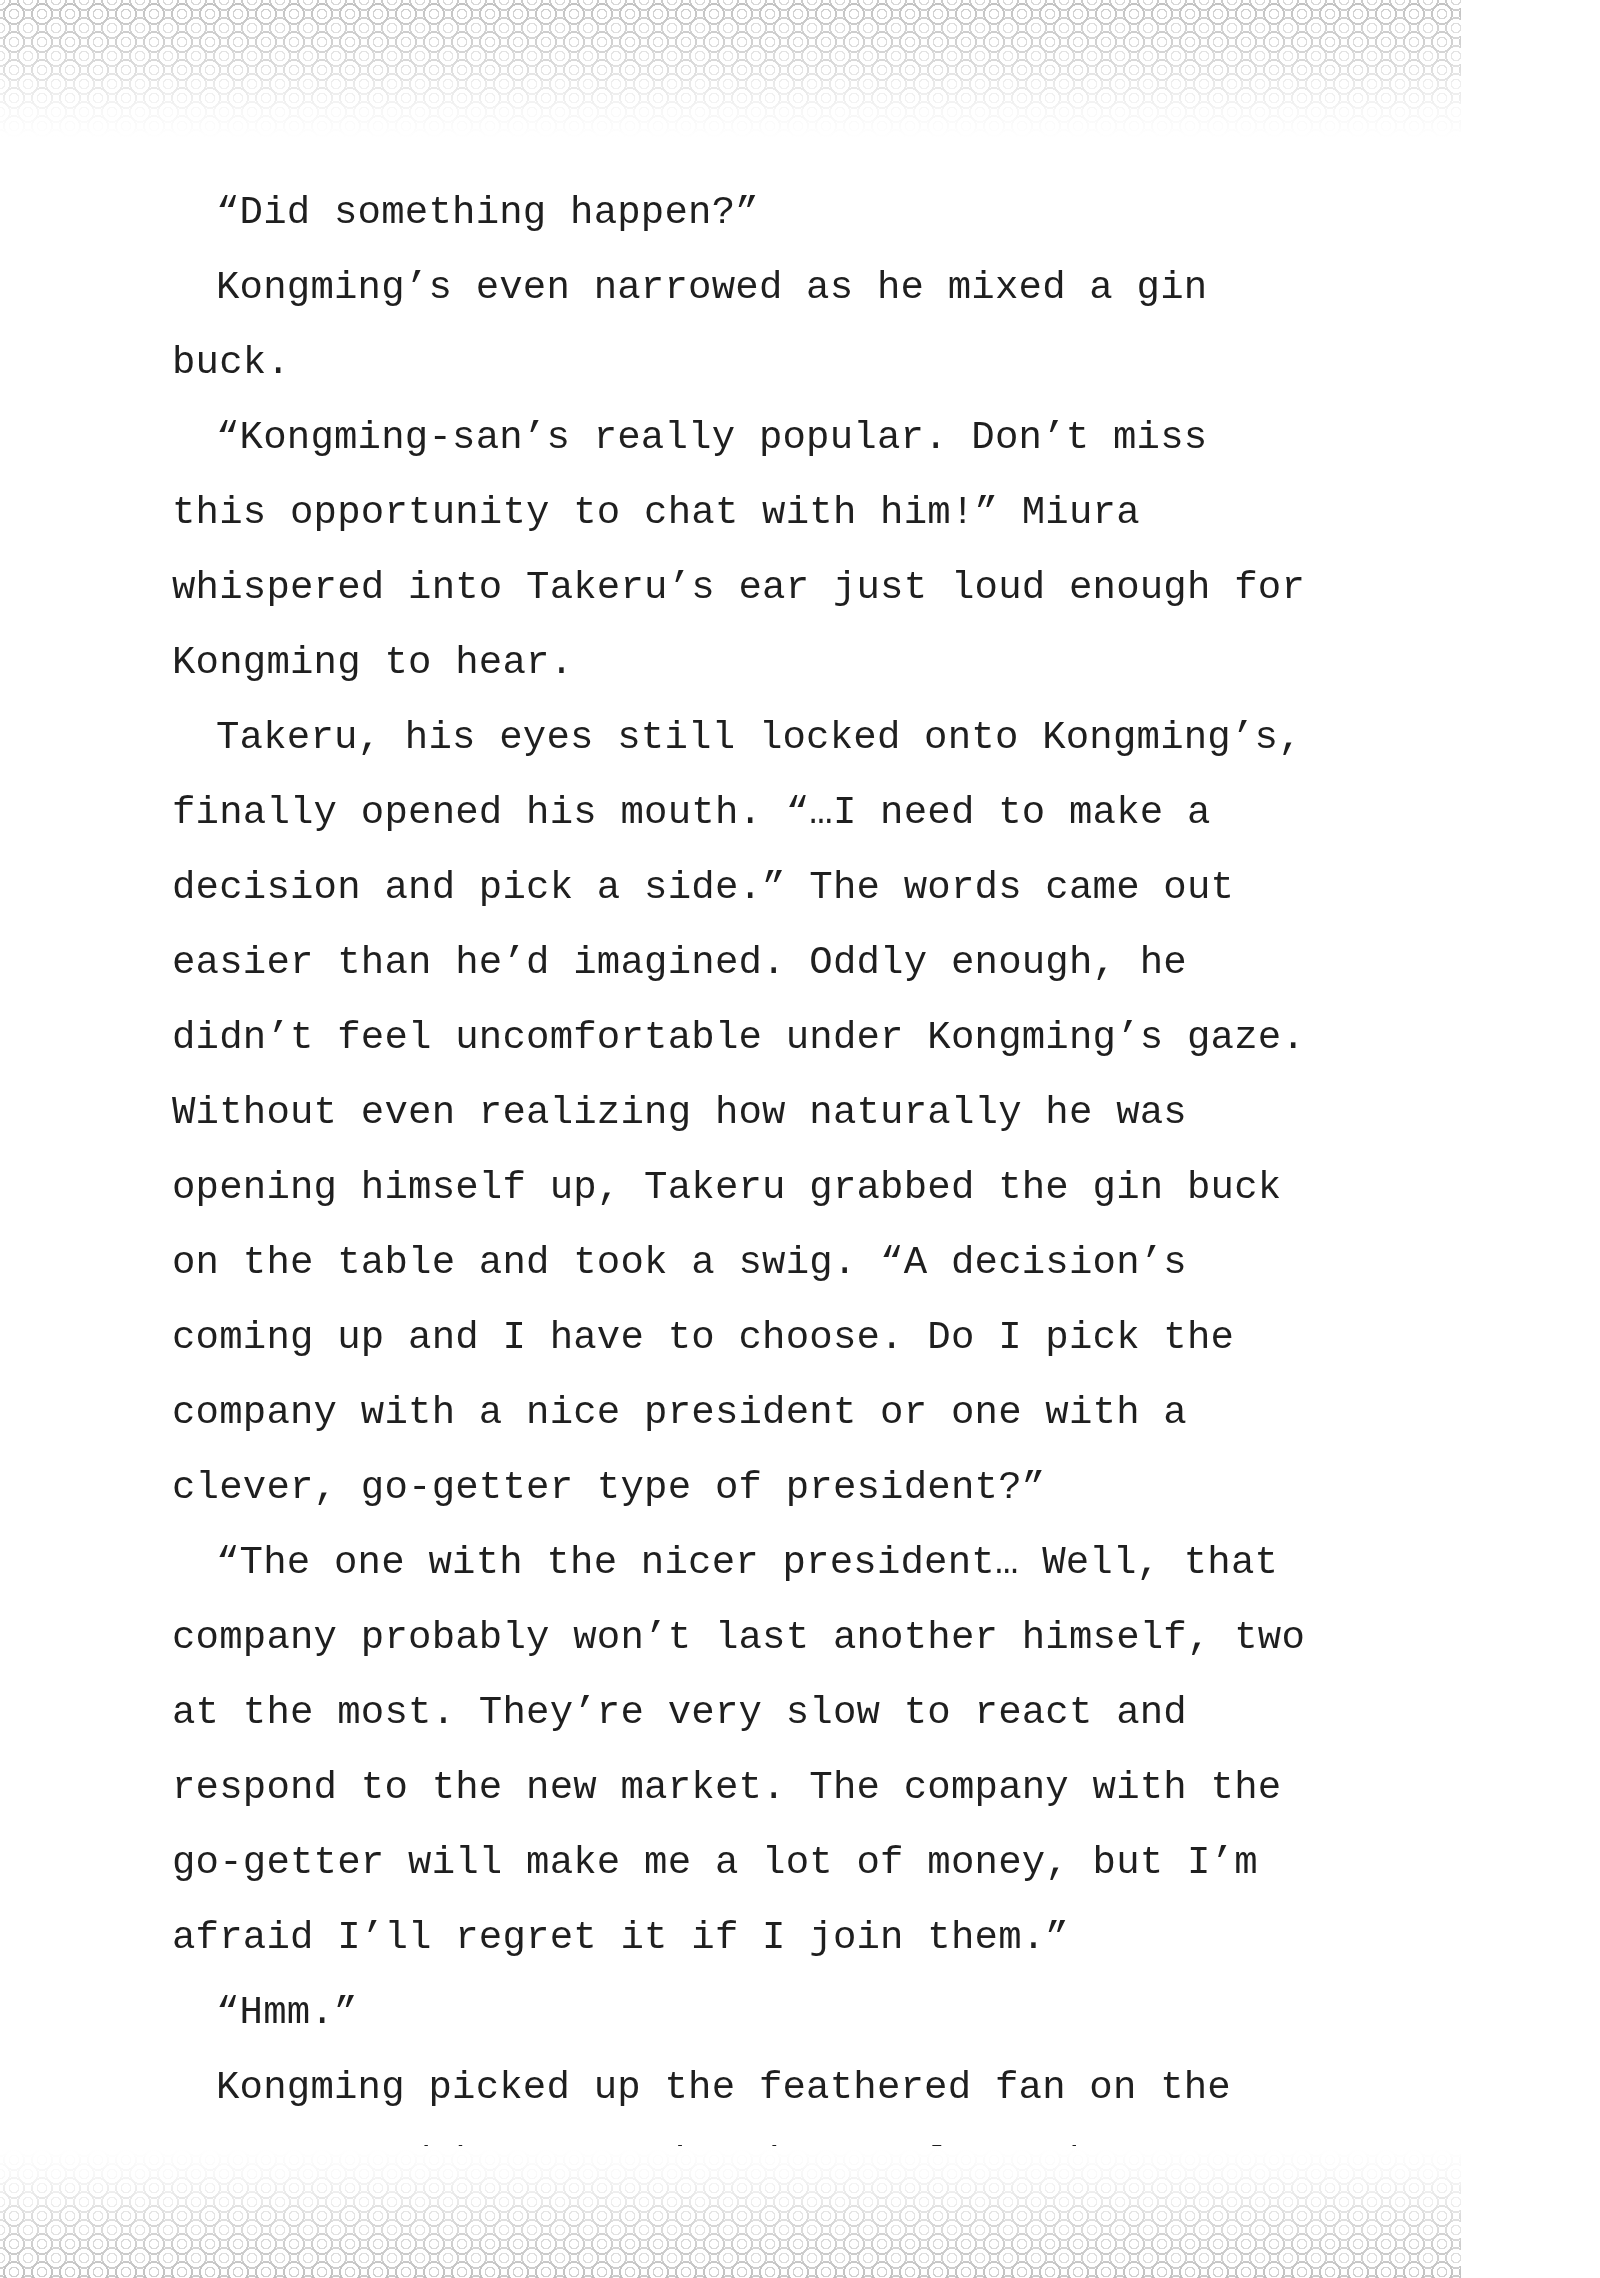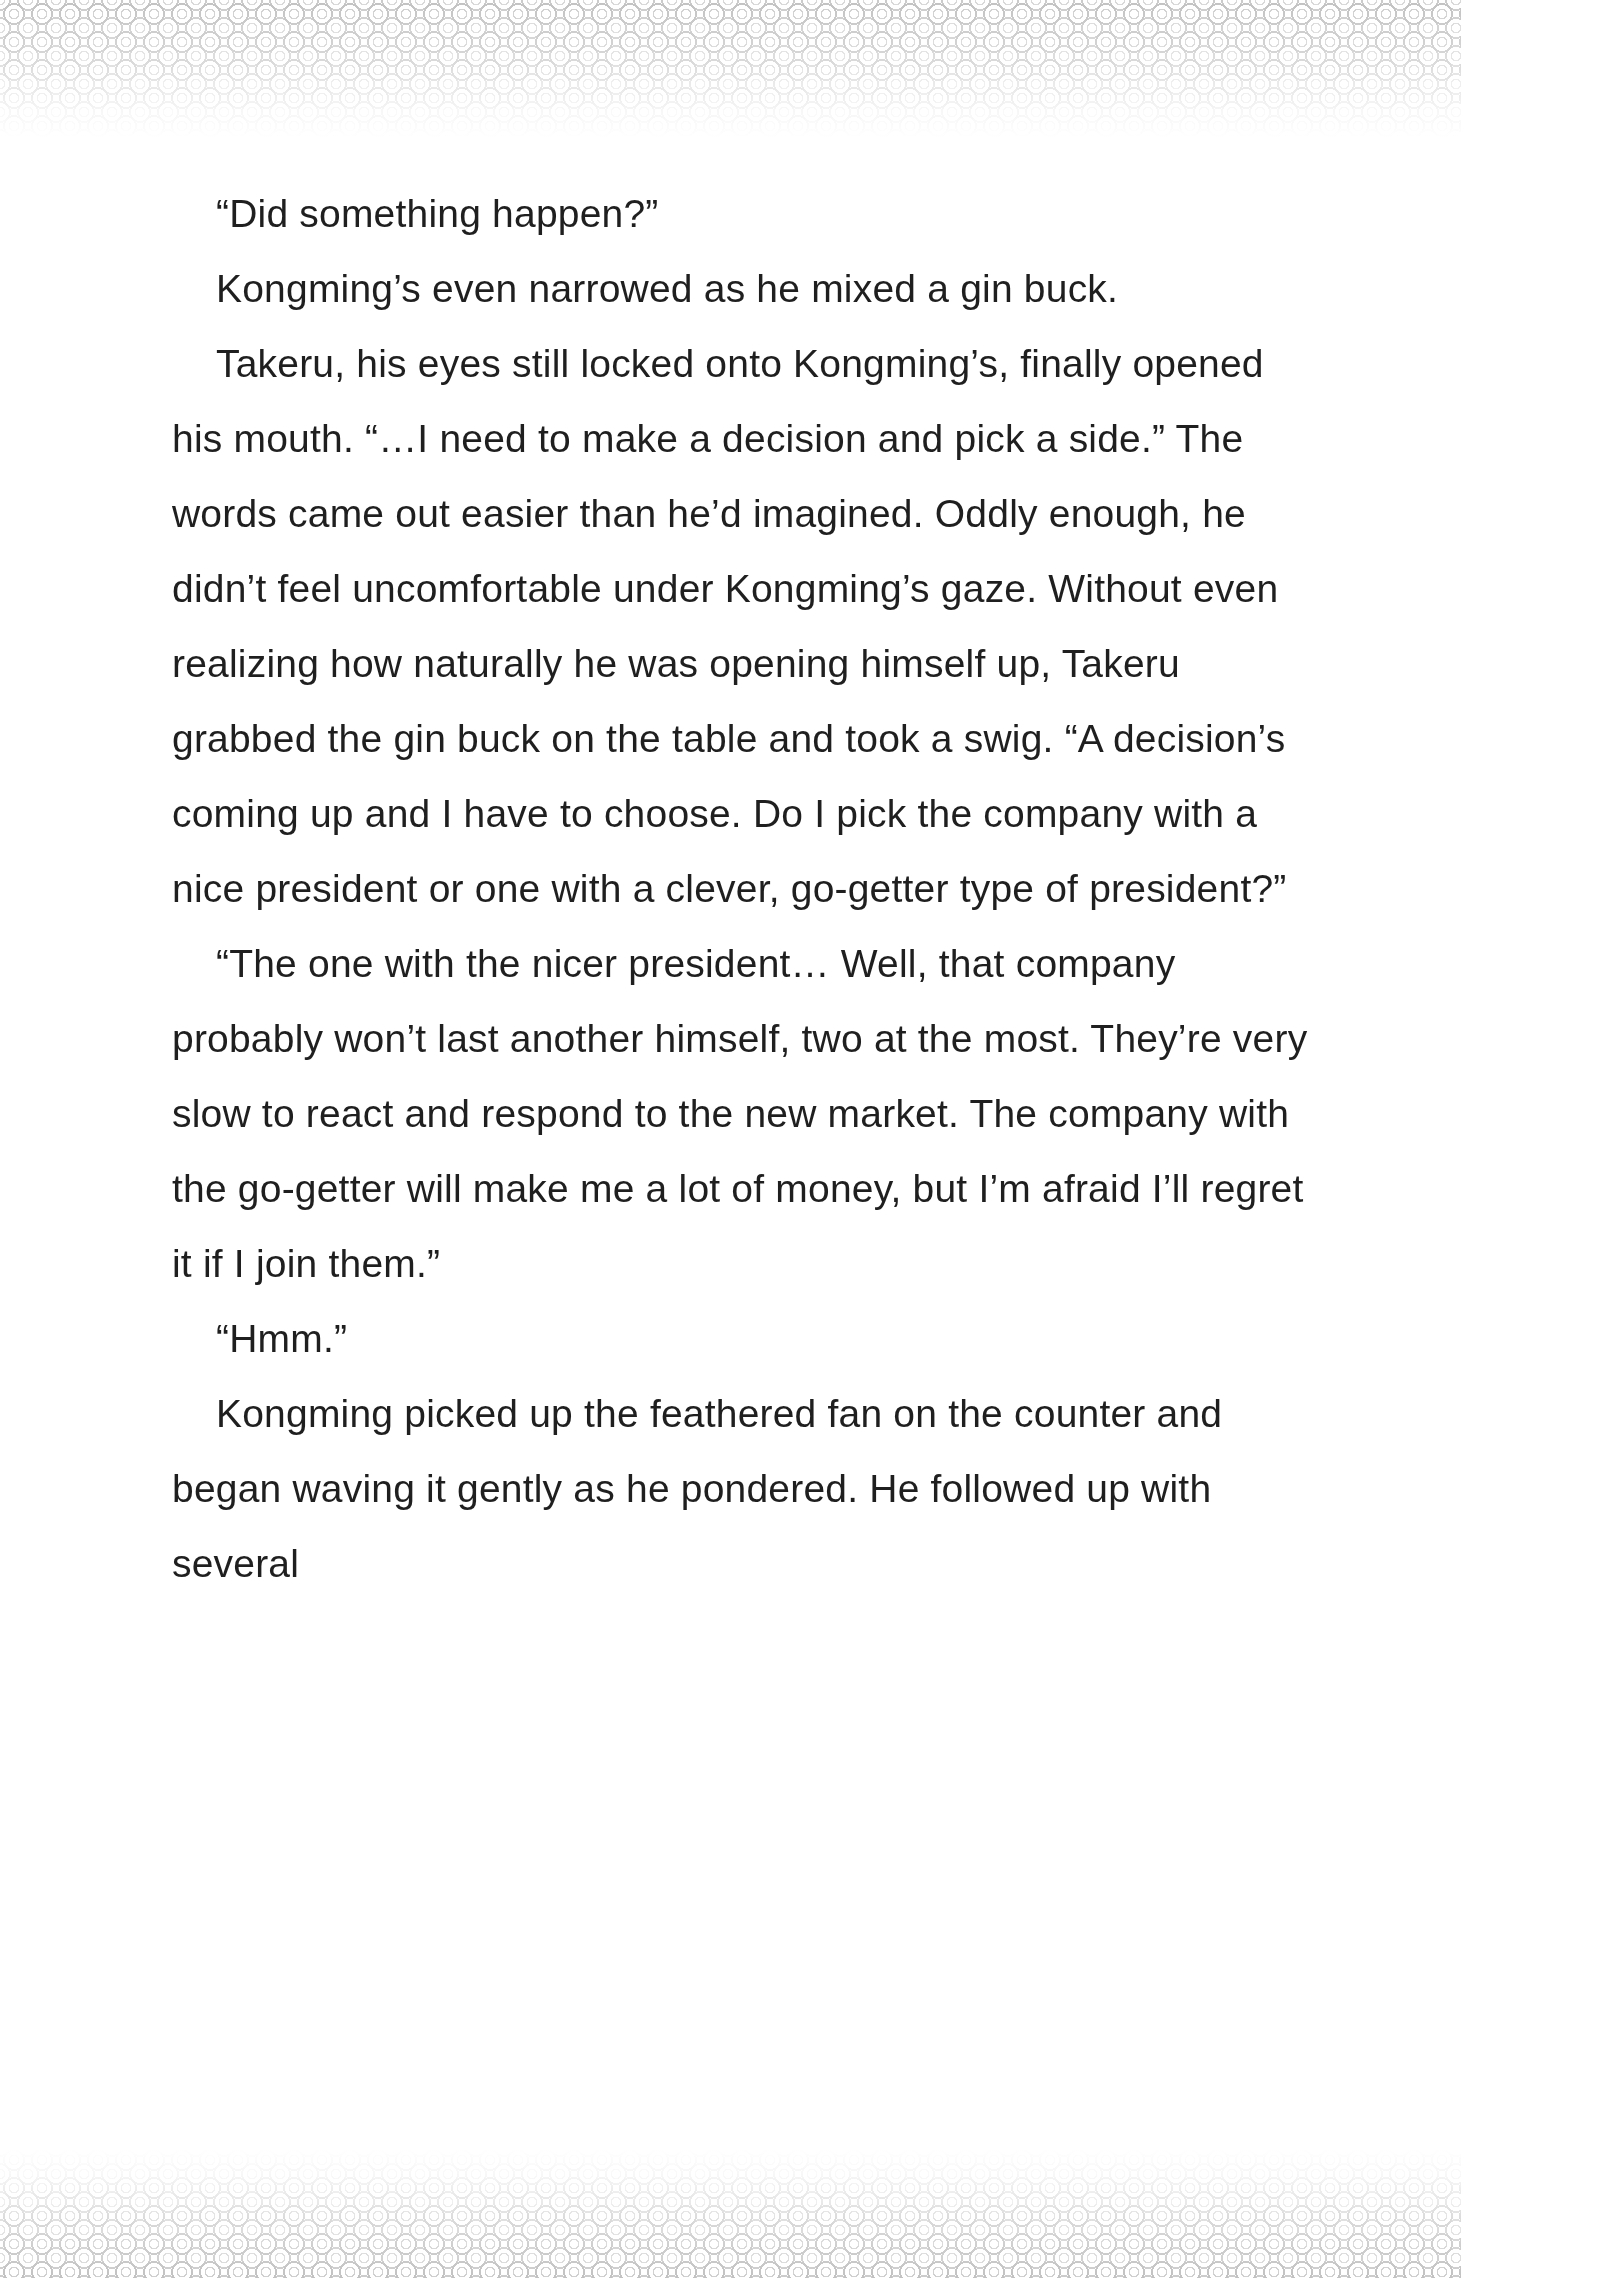--- a/index.html
+++ b/index.html
@@ -14,7 +14,7 @@
     height: 2278px;
     background: #ffffff;
     overflow: hidden;
-    font-family: Liberation Sans, sans-serif;
+    font-family: Liberation Mono, monospace;
   }
 
   

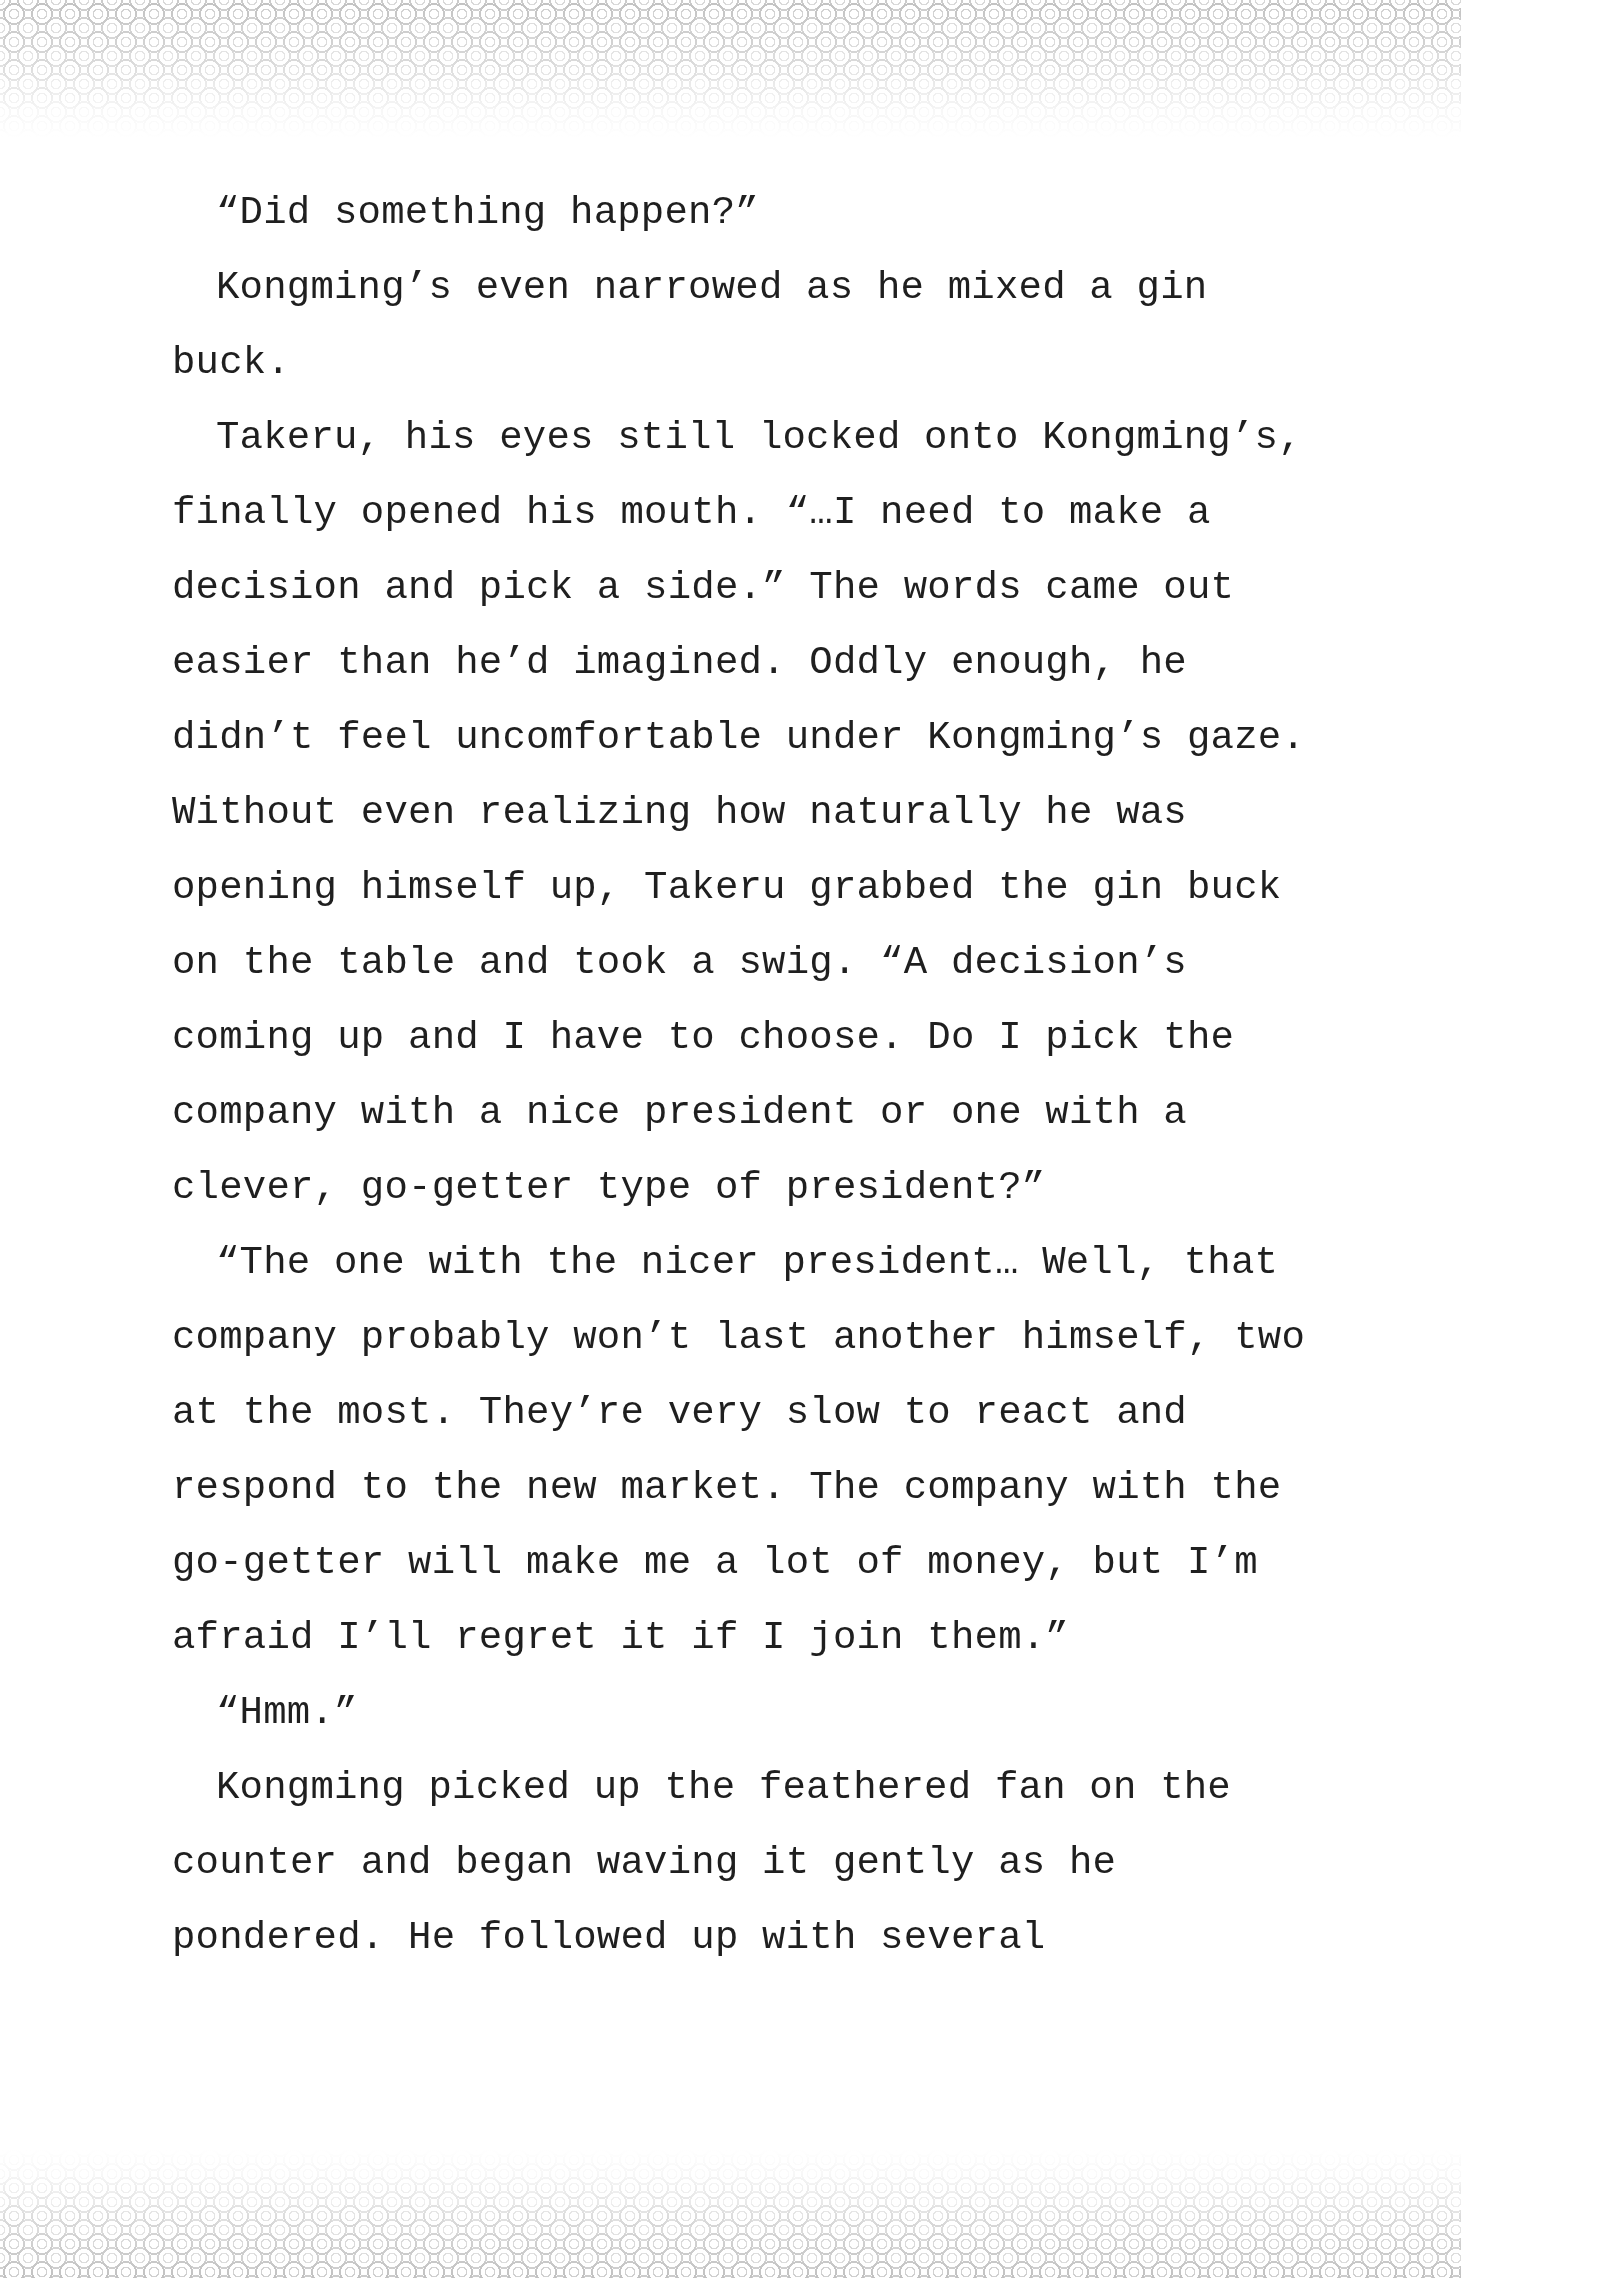--- a/index.html
+++ b/index.html
@@ -76,6 +76,7 @@
   <section class="text-block">
     <p>“Did something happen?”</p>
     <p>Kongming’s even narrowed as he mixed a gin buck.</p>
+    <p>“Kongming-san’s really popular. Don’t miss this opportunity to chat with him!” Miura whispered into Takeru’s ear just loud enough for Kongming to hear.</p>
     <p>Takeru, his eyes still locked onto Kongming’s, finally opened his mouth. “…I need to make a decision and pick a side.” The words came out easier than he’d imagined. Oddly enough, he didn’t feel uncomfortable under Kongming’s gaze. Without even realizing how naturally he was opening himself up, Takeru grabbed the gin buck on the table and took a swig. “A decision’s coming up and I have to choose. Do I pick the company with a nice president or one with a clever, go-getter type of president?”</p>
     <p>“The one with the nicer president… Well, that company probably won’t last another himself, two at the most. They’re very slow to react and respond to the new market. The company with the go-getter will make me a lot of money, but I’m afraid I’ll regret it if I join them.”</p>
     <p>“Hmm.”</p>

